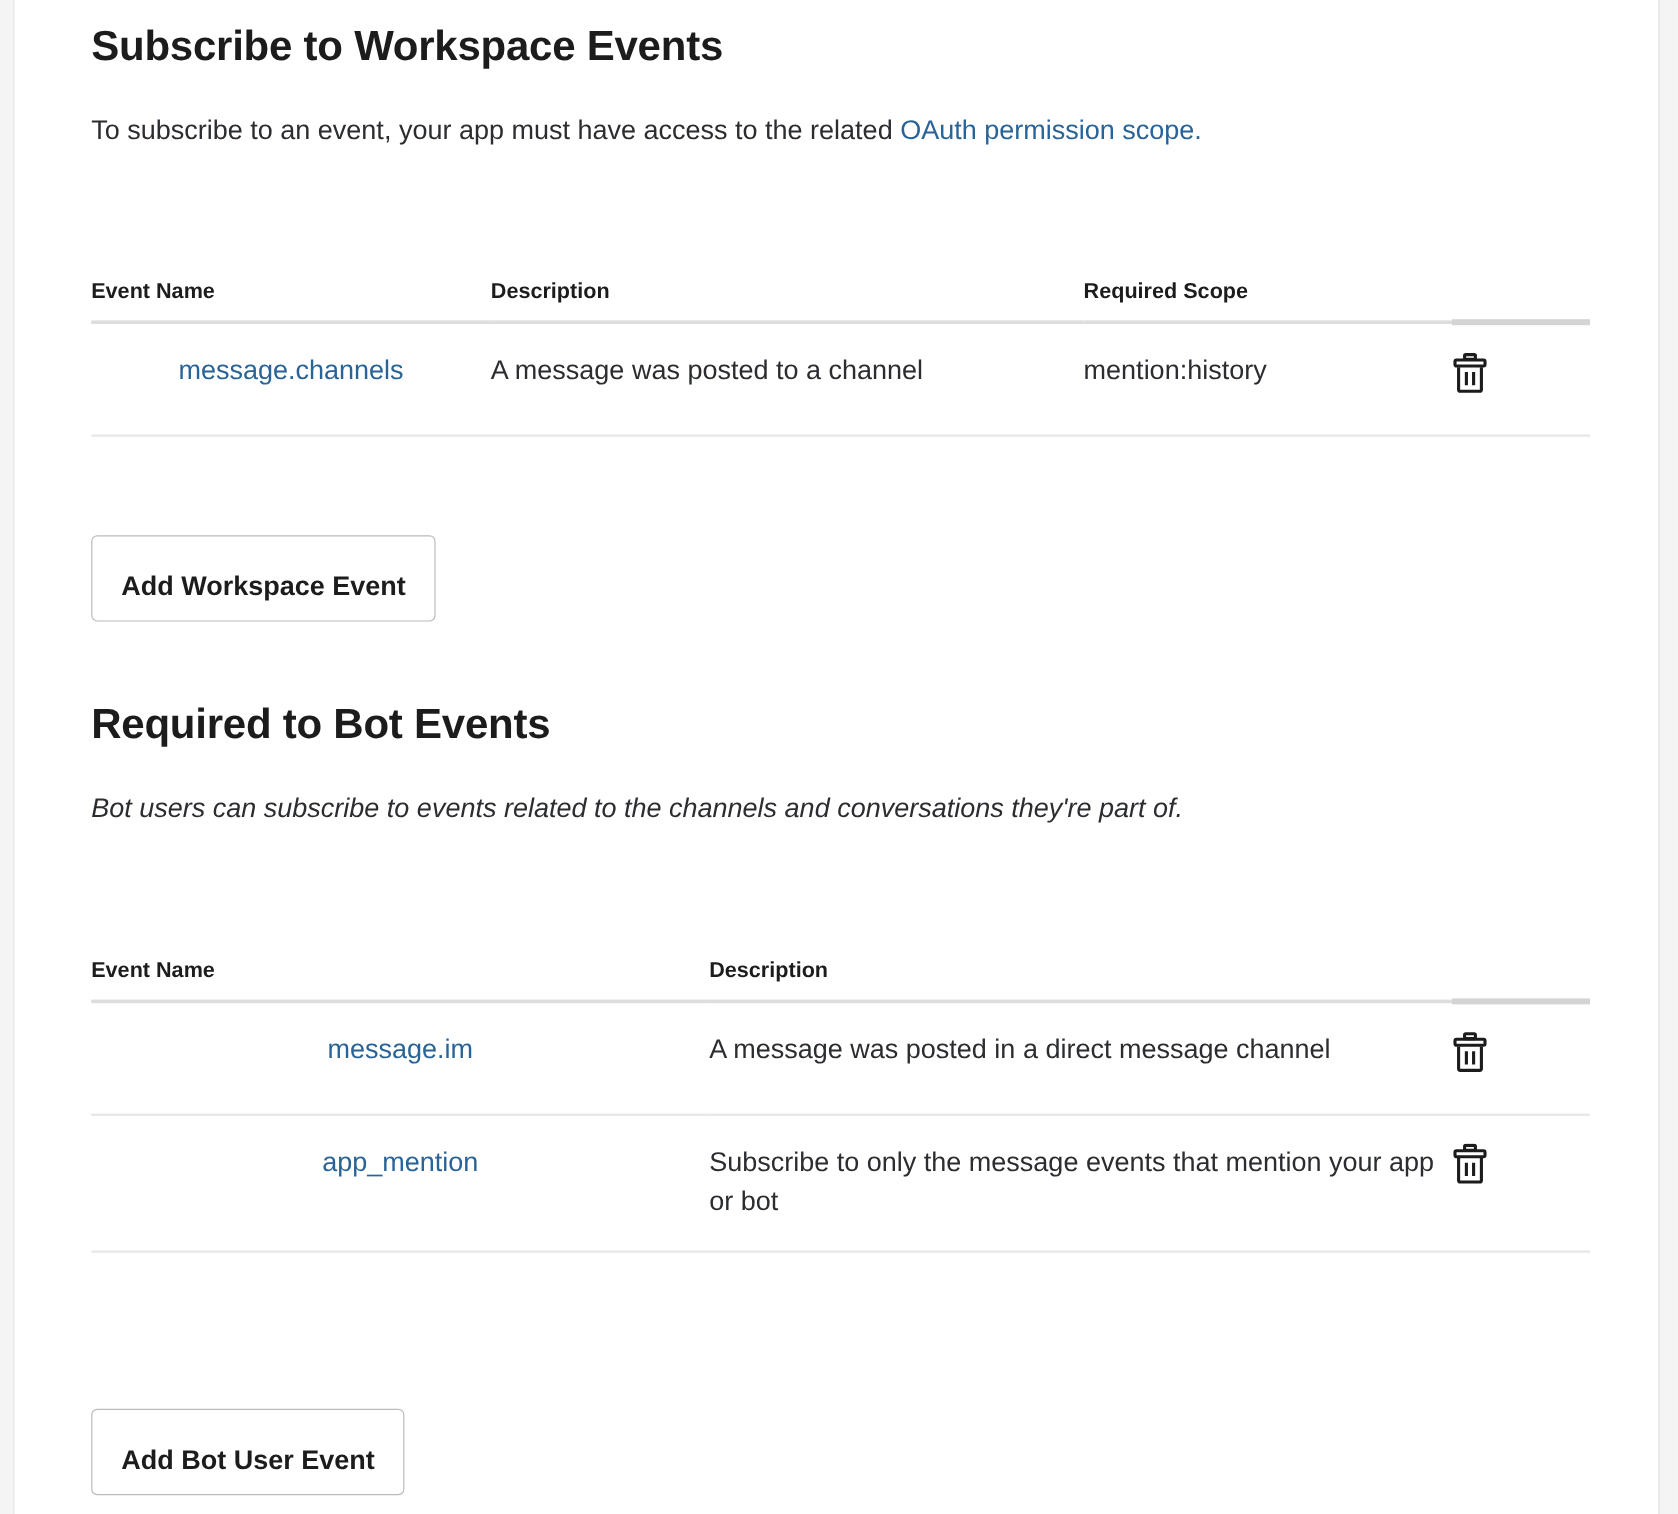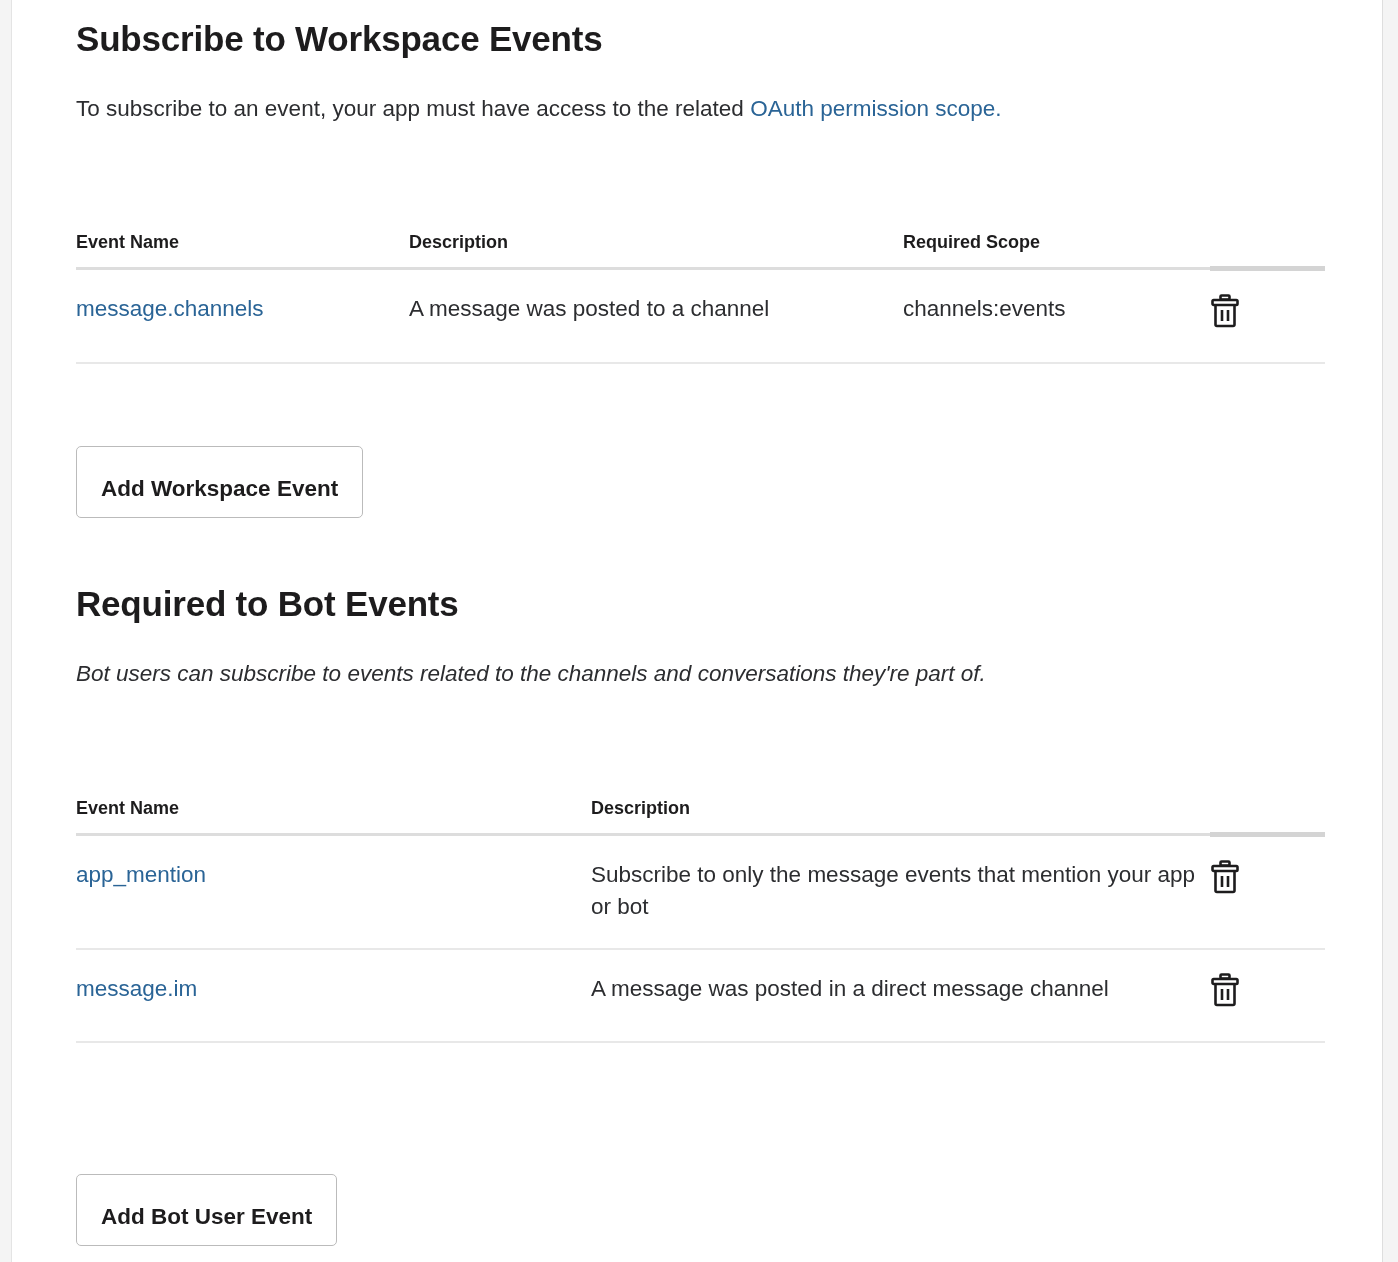--- a/index.html
+++ b/index.html
@@ -88,7 +88,7 @@
     color: #2a6496;
     text-decoration: none;
   }
-  .cell-name   { padding-right: 18px; }
+  .cell-name   { padding-right: 18px; text-align: center; }
   .col-action  { width: 115px; }
   .cell-action {
     text-align: left;

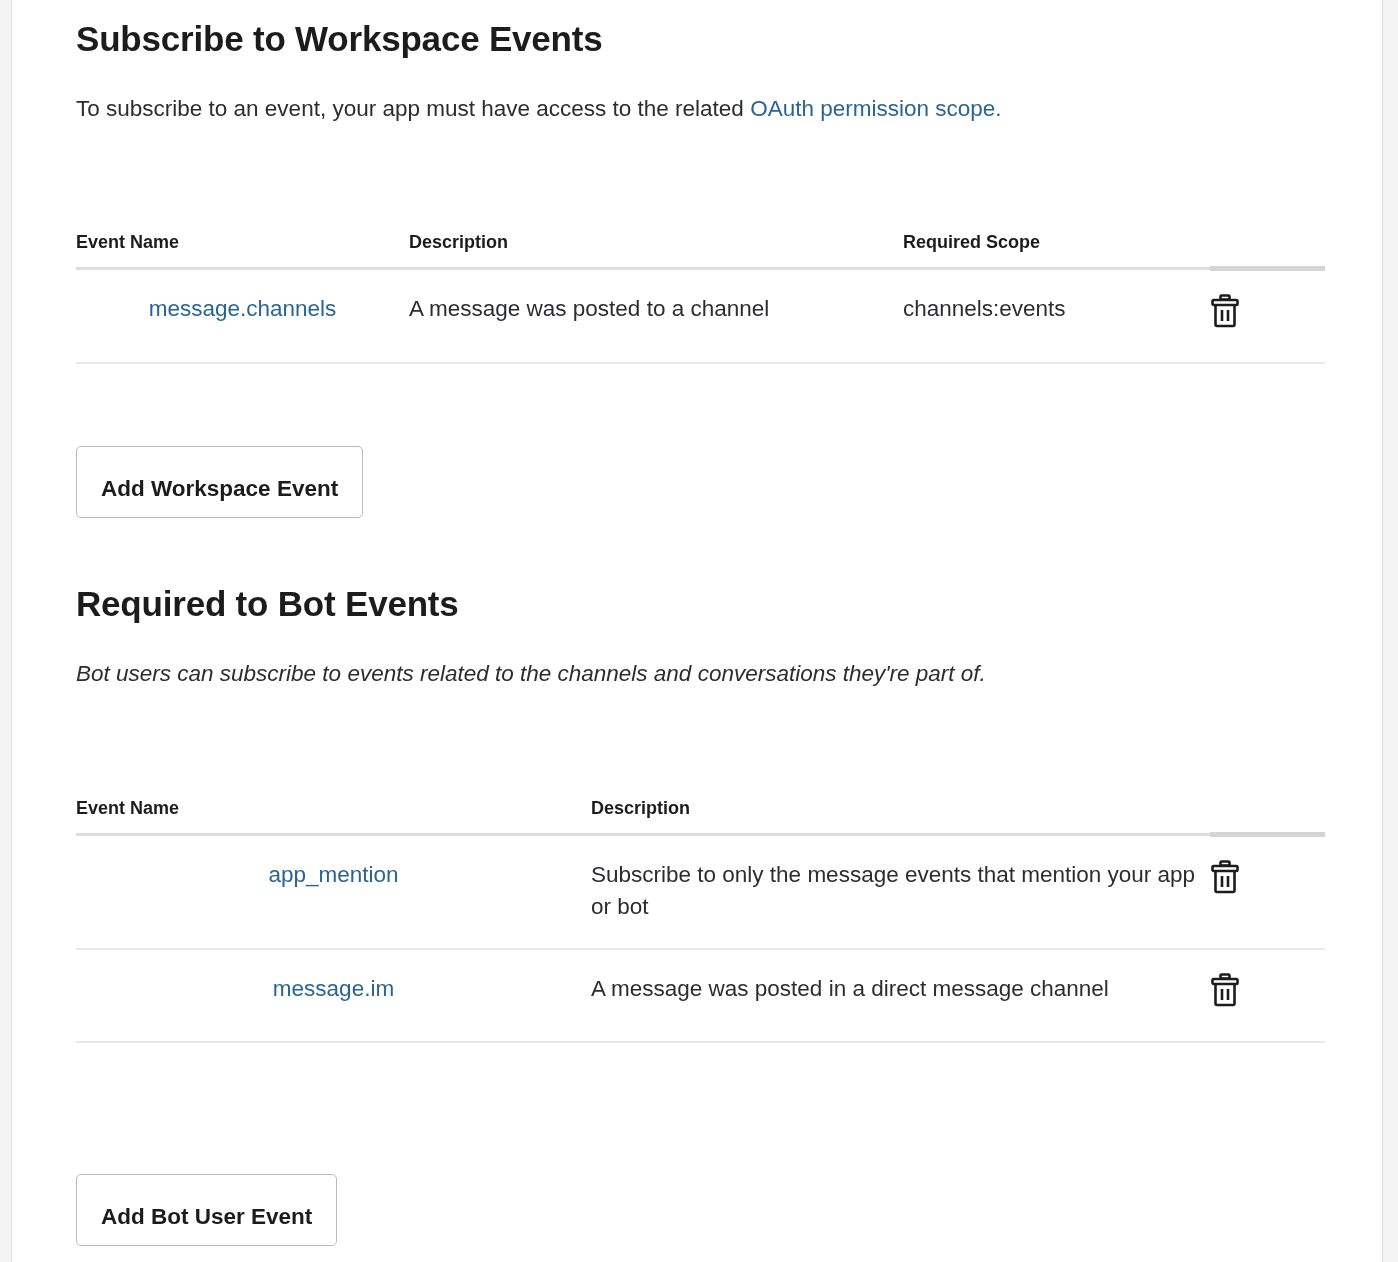--- a/index.html
+++ b/index.html
@@ -169,7 +169,7 @@
             <a href="#" class="evt-link">message.channels</a>
           </td>
           <td>A message was posted to a channel</td>
-          <td>channels:events</td>
+          <td>mention:history</td>
           <td class="cell-action">
             <button class="trash-btn">
               <span>

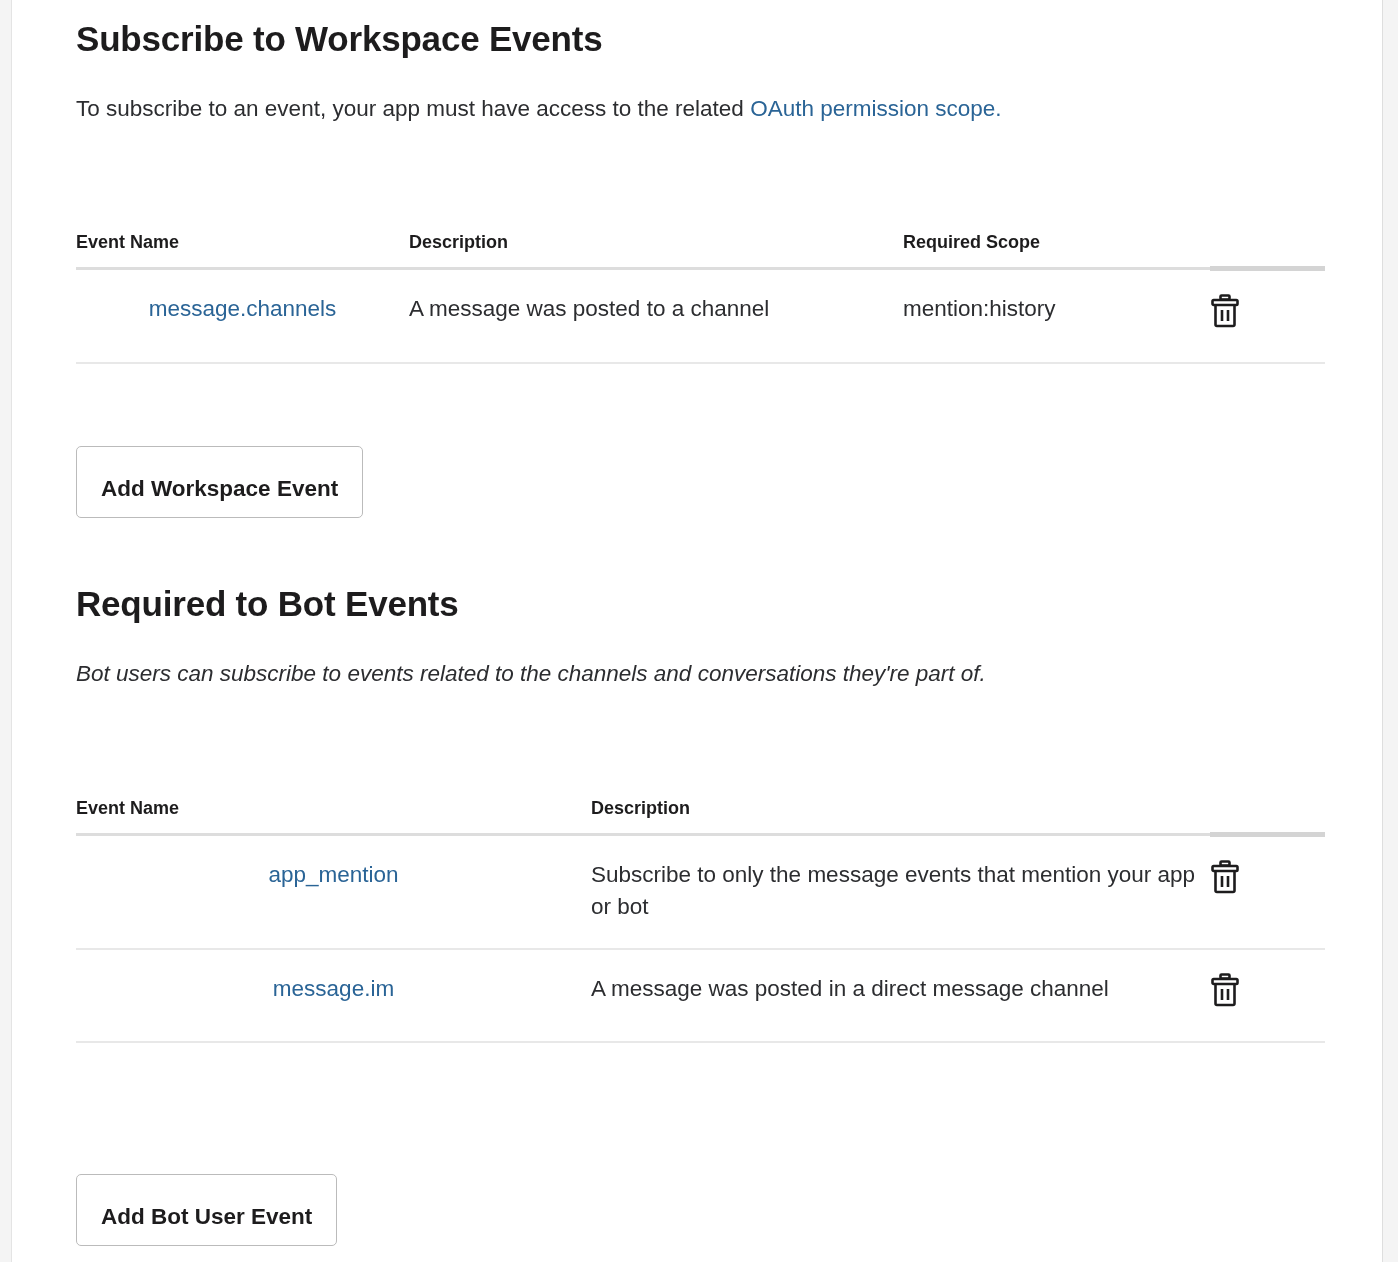--- a/index.html
+++ b/index.html
@@ -209,6 +209,25 @@
       <tbody>
         <tr>
           <td class="cell-name">
+            <a href="#" class="evt-link">message.im</a>
+          </td>
+          <td>A message was posted in a direct message channel</td>
+          <td class="cell-action">
+            <button class="trash-btn">
+              <span>
+                <svg width="30" height="34" viewBox="0 0 30 34" xmlns="http://www.w3.org/2000/svg">
+                  <rect x="10.5" y="1.5" width="9" height="4" rx="1" fill="none" stroke="#1d1c1d" stroke-width="2.6"></rect>
+                  <rect x="2.5" y="6" width="25" height="5" rx="1.2" fill="none" stroke="#1d1c1d" stroke-width="2.6"></rect>
+                  <path d="M5.5 12 L5.5 30.5 Q5.5 32 7 32 L23 32 Q24.5 32 24.5 30.5 L24.5 12" fill="none" stroke="#1d1c1d" stroke-width="2.6"></path>
+                  <line x1="12" y1="16" x2="12" y2="27" stroke="#1d1c1d" stroke-width="2.6"></line>
+                  <line x1="18" y1="16" x2="18" y2="27" stroke="#1d1c1d" stroke-width="2.6"></line>
+                </svg>
+              </span>
+            </button>
+          </td>
+        </tr>
+        <tr>
+          <td class="cell-name">
             <a href="#" class="evt-link">app_mention</a>
           </td>
           <td>Subscribe to only the message events that mention your app or bot</td>
@@ -226,25 +245,6 @@
             </button>
           </td>
         </tr>
-        <tr>
-          <td class="cell-name">
-            <a href="#" class="evt-link">message.im</a>
-          </td>
-          <td>A message was posted in a direct message channel</td>
-          <td class="cell-action">
-            <button class="trash-btn">
-              <span>
-                <svg width="30" height="34" viewBox="0 0 30 34" xmlns="http://www.w3.org/2000/svg">
-                  <rect x="10.5" y="1.5" width="9" height="4" rx="1" fill="none" stroke="#1d1c1d" stroke-width="2.6"></rect>
-                  <rect x="2.5" y="6" width="25" height="5" rx="1.2" fill="none" stroke="#1d1c1d" stroke-width="2.6"></rect>
-                  <path d="M5.5 12 L5.5 30.5 Q5.5 32 7 32 L23 32 Q24.5 32 24.5 30.5 L24.5 12" fill="none" stroke="#1d1c1d" stroke-width="2.6"></path>
-                  <line x1="12" y1="16" x2="12" y2="27" stroke="#1d1c1d" stroke-width="2.6"></line>
-                  <line x1="18" y1="16" x2="18" y2="27" stroke="#1d1c1d" stroke-width="2.6"></line>
-                </svg>
-              </span>
-            </button>
-          </td>
-        </tr>
       </tbody>
     </table>
 

